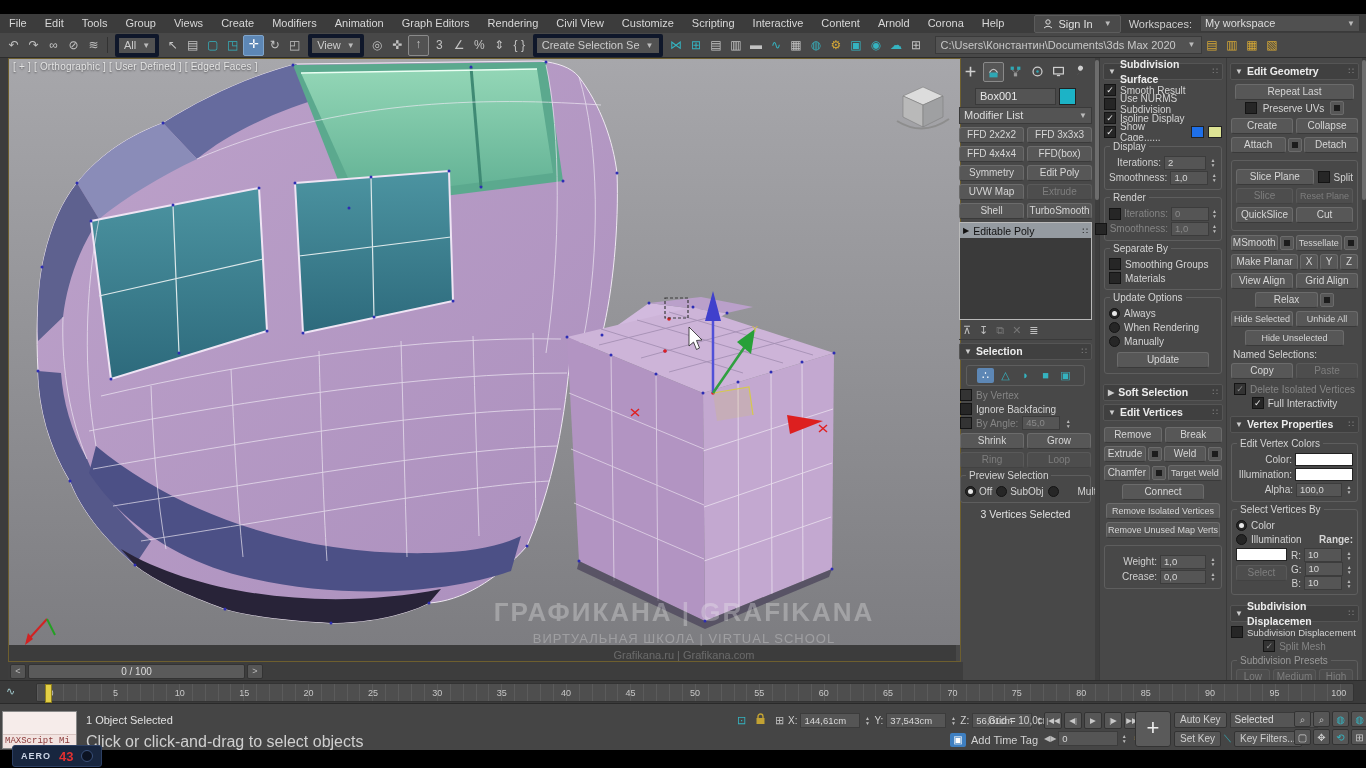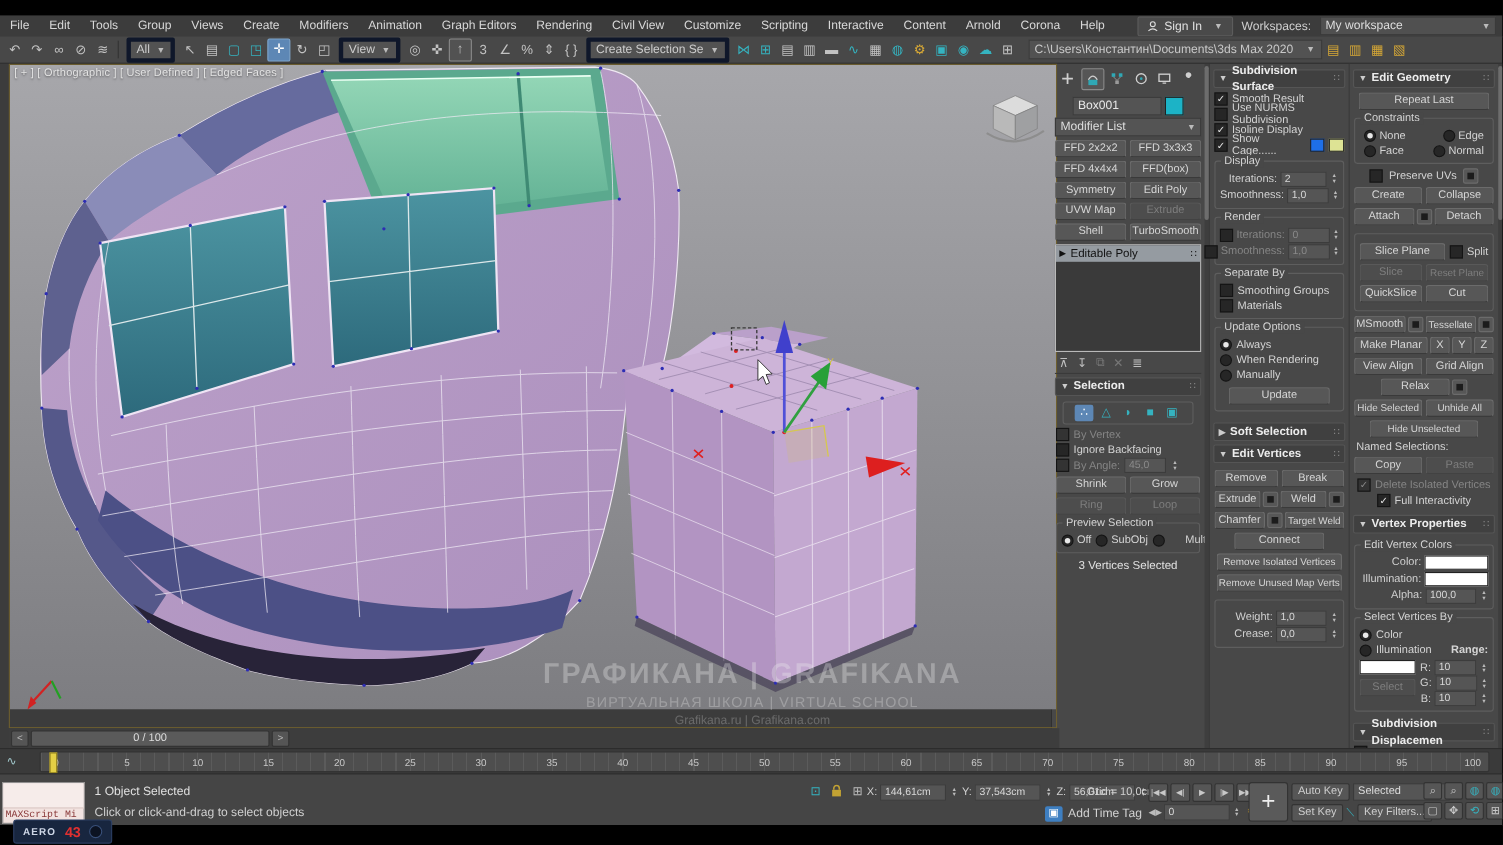--- a/index.html
+++ b/index.html
@@ -769,29 +769,6 @@
           </div>
           <div class="rbody">
             <div class="btn" style="margin:1px 4px">Repeat Last</div>
-            <div class="group">
-              <span class="glabel">Constraints</span>
-              <div class="crow" style="justify-content:space-between;padding:0 4px">
-                <span style="display:flex;gap:3px;align-items:center">
-                  <span class="rad on"></span>
-                  <span>None</span>
-                </span>
-                <span style="display:flex;gap:3px;align-items:center">
-                  <span class="rad"></span>
-                  <span>Edge</span>
-                </span>
-              </div>
-              <div class="crow" style="justify-content:space-between;padding:0 4px">
-                <span style="display:flex;gap:3px;align-items:center">
-                  <span class="rad"></span>
-                  <span>Face</span>
-                </span>
-                <span style="display:flex;gap:3px;align-items:center">
-                  <span class="rad"></span>
-                  <span>Normal</span>
-                </span>
-              </div>
-            </div>
             <div class="crow" style="justify-content:center;gap:6px">
               <span class="cb"></span>
               <span>Preserve UVs</span>

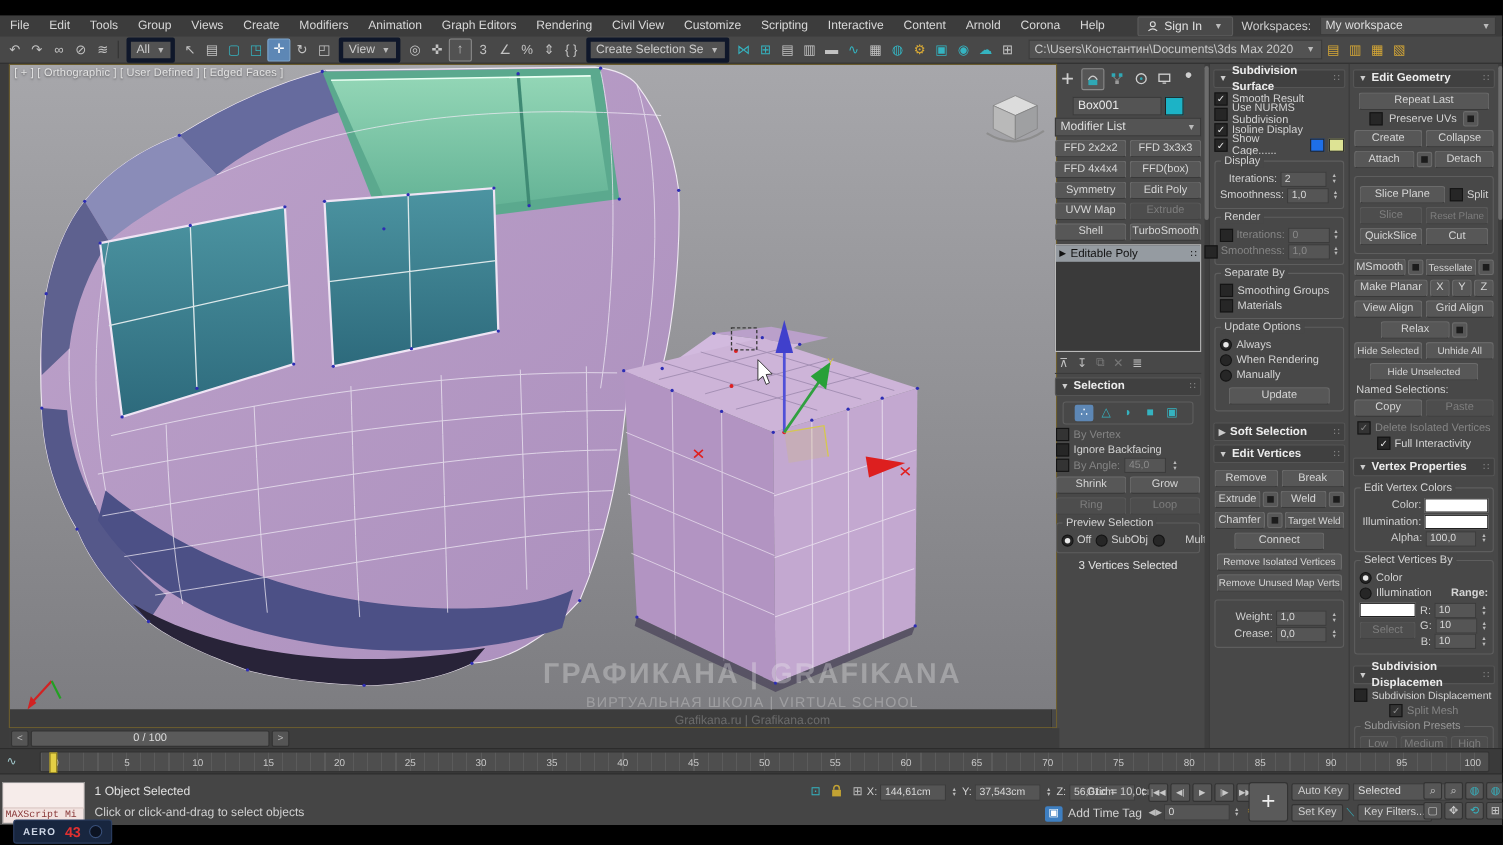--- a/index.html
+++ b/index.html
@@ -128,7 +128,7 @@
   .mxs-top{height:22px;background:#f6ecea;border-bottom:1px solid #d8c4c0;}
   .mxs-txt{font-family:"Liberation Mono",monospace;font-size:9px;color:#8b3a3a;padding:1px 2px;white-space:nowrap;overflow:hidden;}
   .sb-status{position:absolute;left:86px;top:10px;color:#e0e0e0;font-size:11px;}
-  .sb-prompt{position:absolute;left:86px;top:29px;color:#cfcfcf;font-size:11px;}
+  .sb-prompt{position:absolute;left:86px;top:29px;color:#cfcfcf;font-size:16px;}
   .sb-ico{position:absolute;top:9px;width:17px;height:15px;text-align:center;line-height:15px;font-size:11px;color:#bdbdbd;}
   .coordrow{position:absolute;left:788px;top:9px;display:flex;align-items:center;gap:3px;}
   .coordrow .cl{font-size:10px;color:#d0d0d0;}

